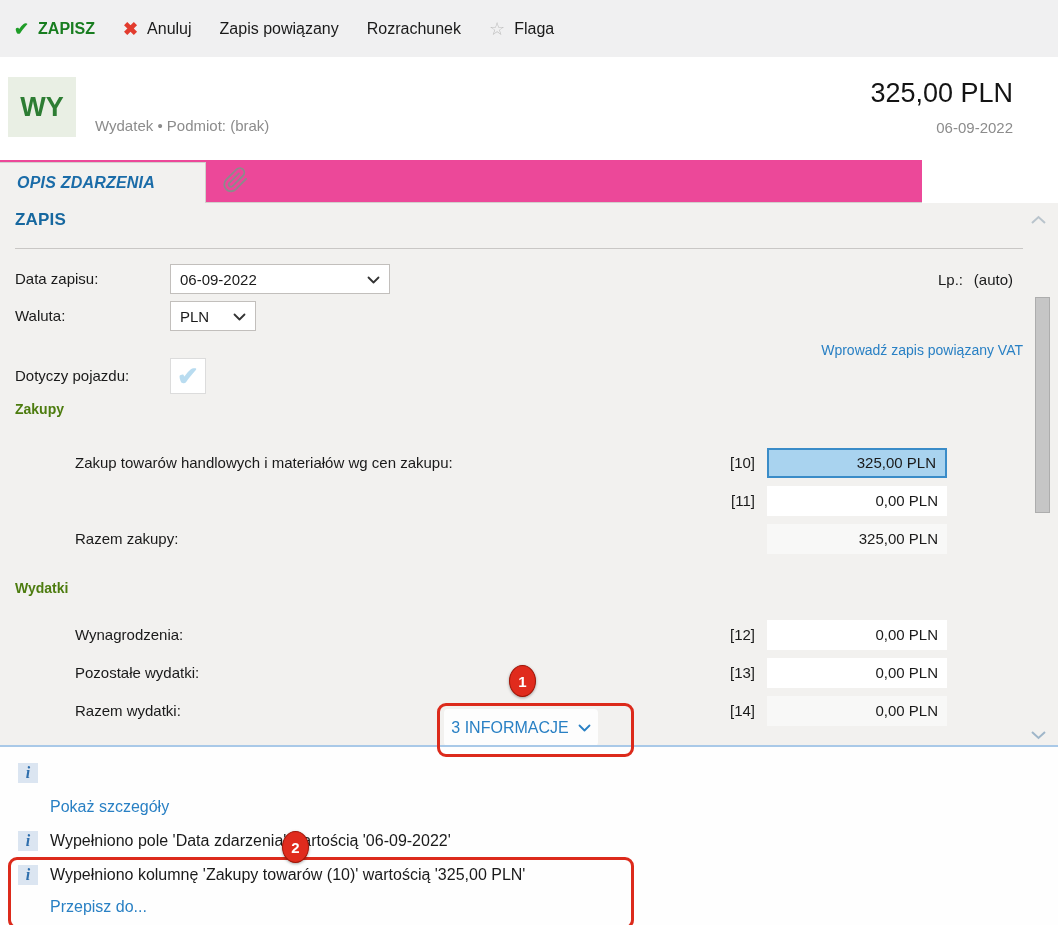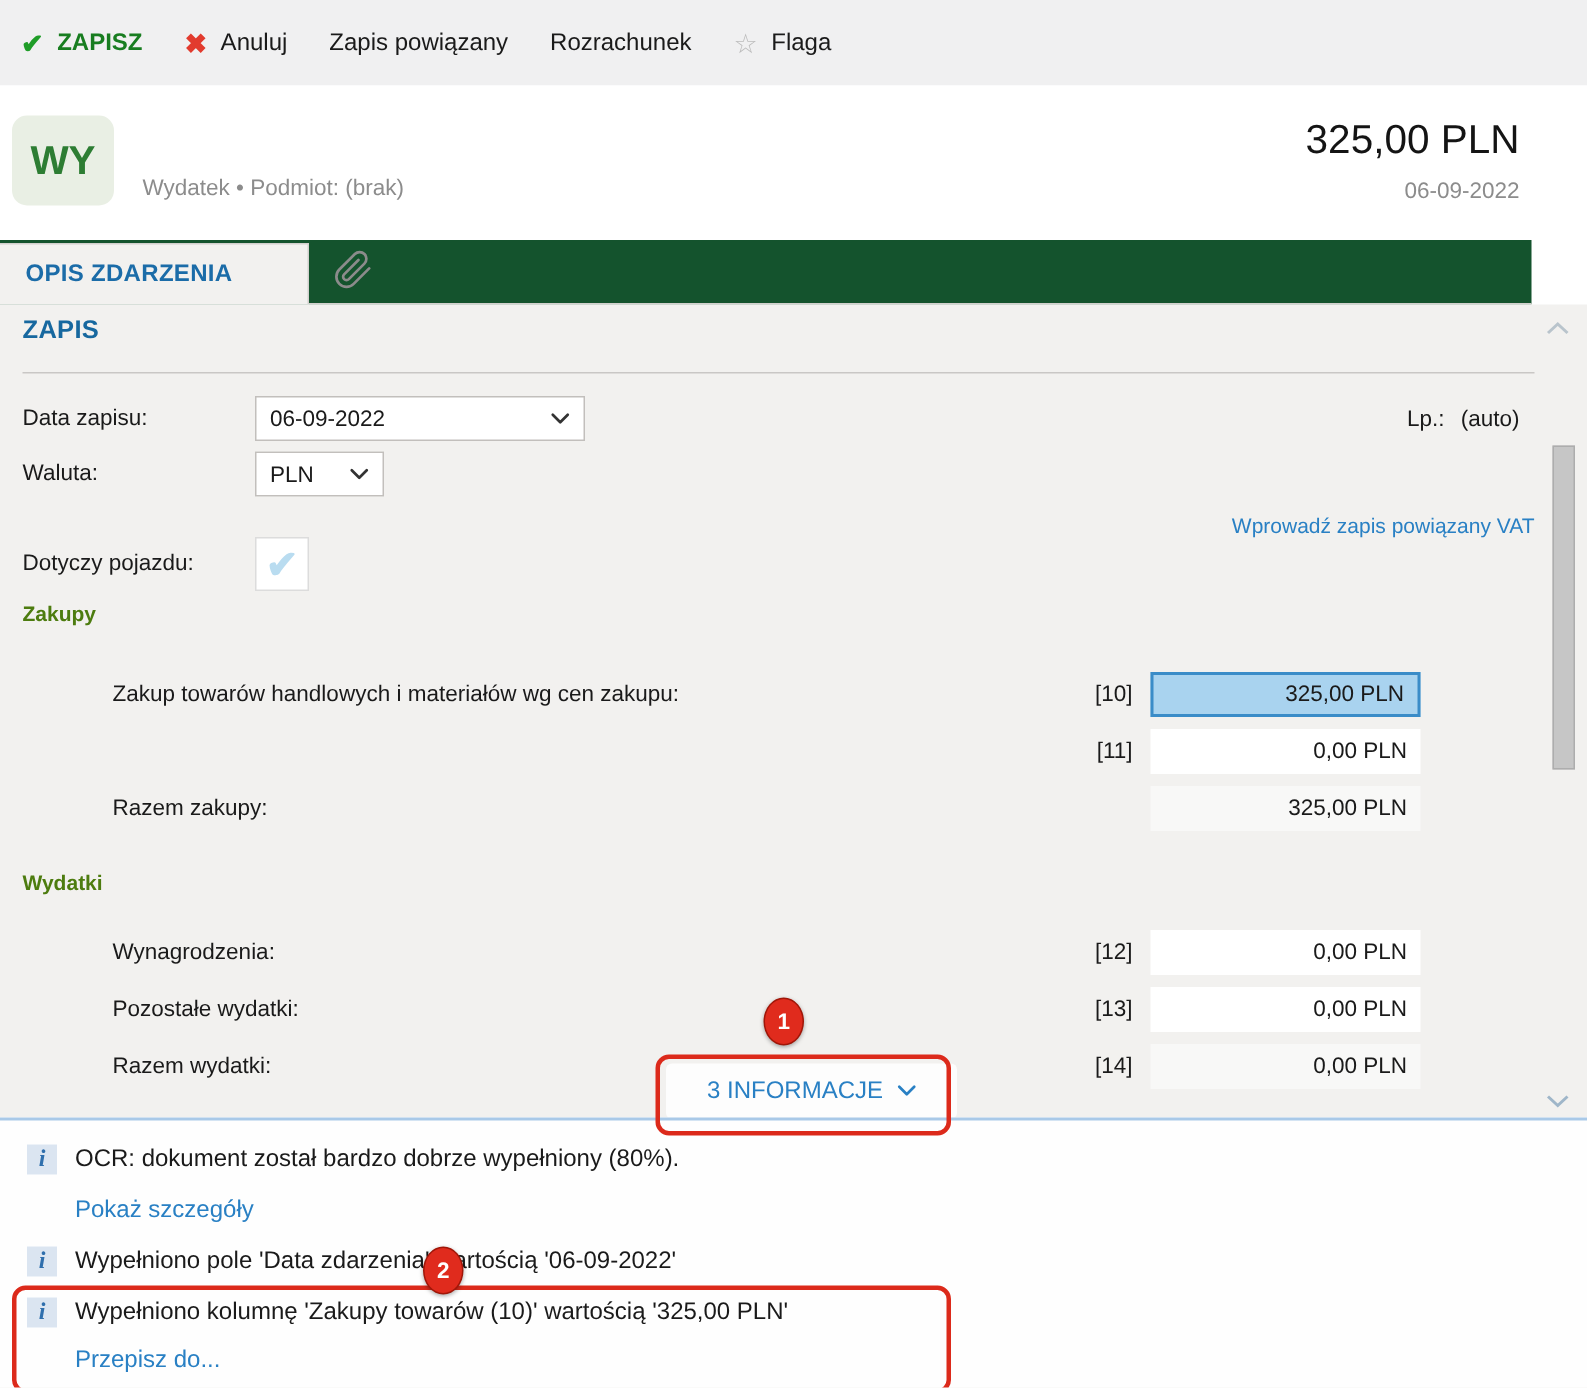--- a/index.html
+++ b/index.html
@@ -19,7 +19,7 @@
   
   .header{position:absolute;left:0;top:57px;width:1058px;height:103px;background:#ffffff;}
   .doc-badge{position:absolute;left:8px;top:20px;width:68px;height:60px;background:#e9efe4;
-    color:#2d7d33;font-size:27px;font-weight:bold;display:flex;align-items:center;justify-content:center;border-radius:10px;}
+    color:#2d7d33;font-size:27px;font-weight:bold;display:flex;align-items:center;justify-content:center;}
   .doc-title{position:absolute;left:95px;top:19px;font-size:29px;font-weight:600;color:#141414;}
   .doc-sub{position:absolute;left:95px;top:60px;font-size:15px;color:#8c8c8c;}
   .doc-amount{position:absolute;right:45px;top:21px;font-size:27px;color:#141414;text-align:right;}

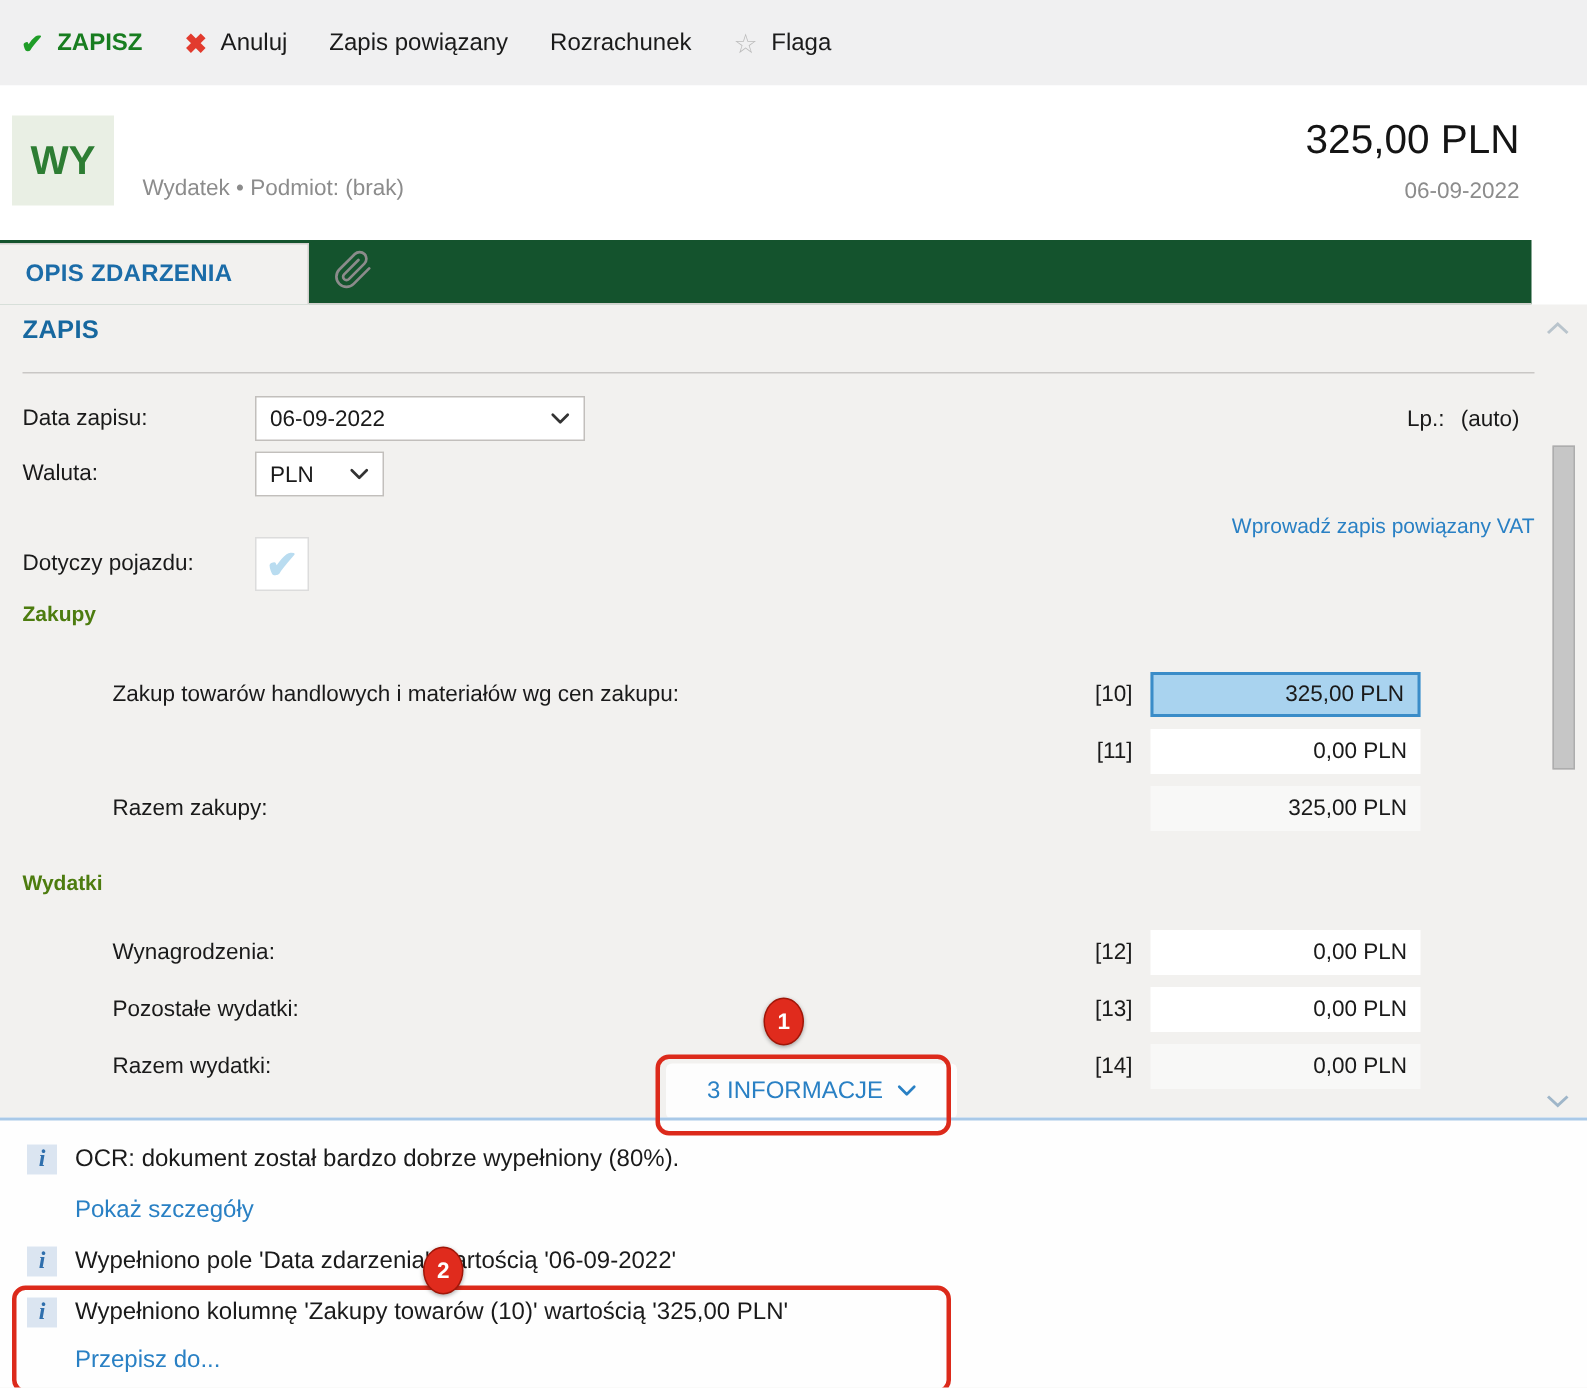--- a/index.html
+++ b/index.html
@@ -25,7 +25,7 @@
   .doc-amount{position:absolute;right:45px;top:21px;font-size:27px;color:#141414;text-align:right;}
   .doc-date{position:absolute;right:45px;top:62px;font-size:15px;color:#8c8c8c;text-align:right;}
   
-  .tabbar{position:absolute;left:0;top:160px;width:1021px;height:43px;background:#14532d;}
+  .tabbar{position:absolute;left:0;top:160px;width:922px;height:43px;background:#ec4899;font-style:italic;}
   .tabbar .bottomline{position:absolute;left:206px;right:0;bottom:0;height:1px;background:#d2d0cd;}
   .tab-active{position:absolute;left:0;top:2px;width:206px;height:41px;background:#f2f1ef;
     border-top:1px solid #d2d0cd;border-right:1px solid #d2d0cd;box-sizing:border-box;

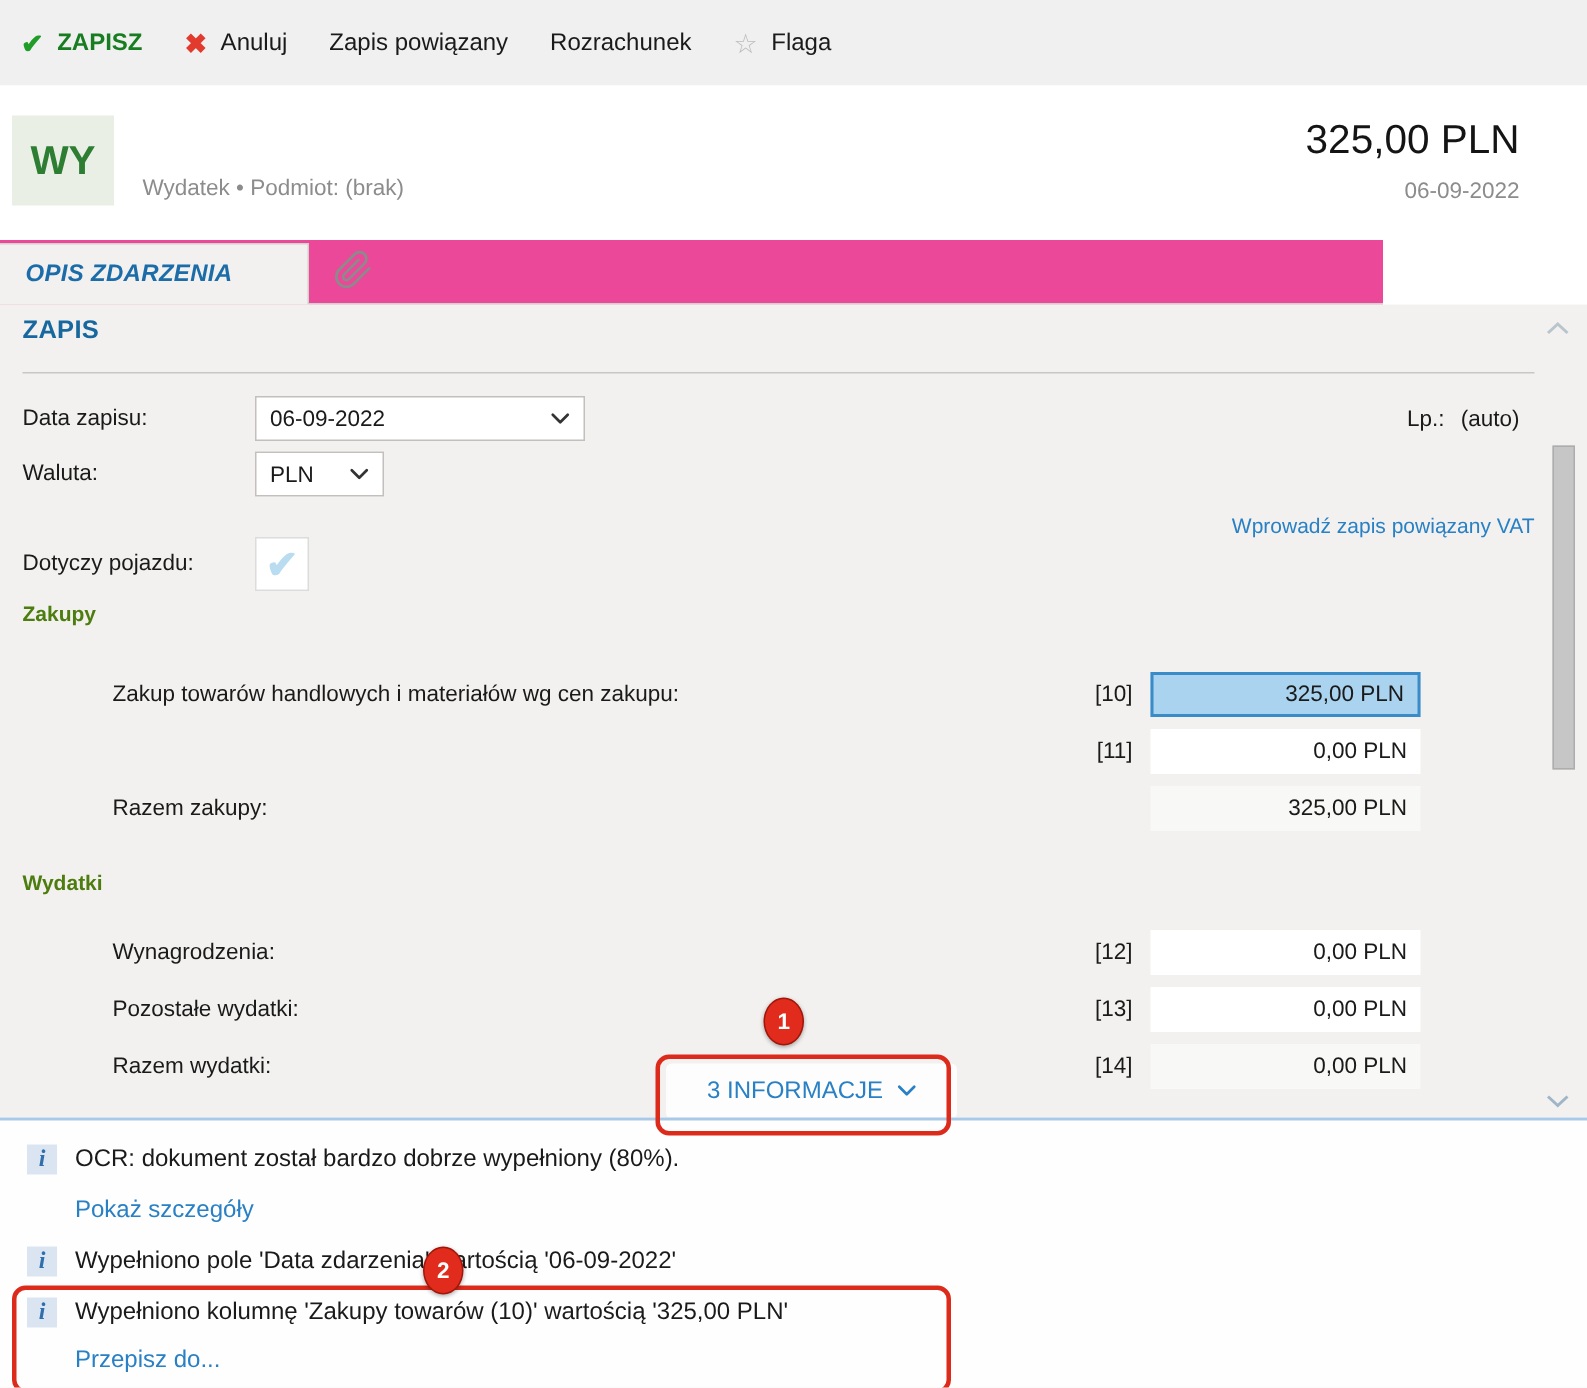--- a/index.html
+++ b/index.html
@@ -51,7 +51,7 @@
     text-align:right;padding-right:9px;font-size:15px;line-height:30px;background:#fff;}
   .fval.hl{background:#a9d3ef;border:2px solid #3a8cc8;line-height:26px;}
   .fval.ro{background:#f8f8f7;}
-  .info-toggle{position:absolute;left:444px;top:506px;width:194px;height:37px;background:#fdfdfd;border-radius:4px;
+  .info-toggle{position:absolute;left:444px;top:506px;width:154px;height:37px;background:#fdfdfd;border-radius:4px;
     display:flex;align-items:center;justify-content:center;gap:9px;color:#2980c4;font-size:16px;cursor:pointer;}
   .scroll-thumb{position:absolute;right:8px;top:94px;width:15px;height:216px;background:#c6c6c6;border:1px solid #adadad;box-sizing:border-box;cursor:pointer;}
   .scroll-up{position:absolute;right:11px;top:8px;cursor:pointer;}

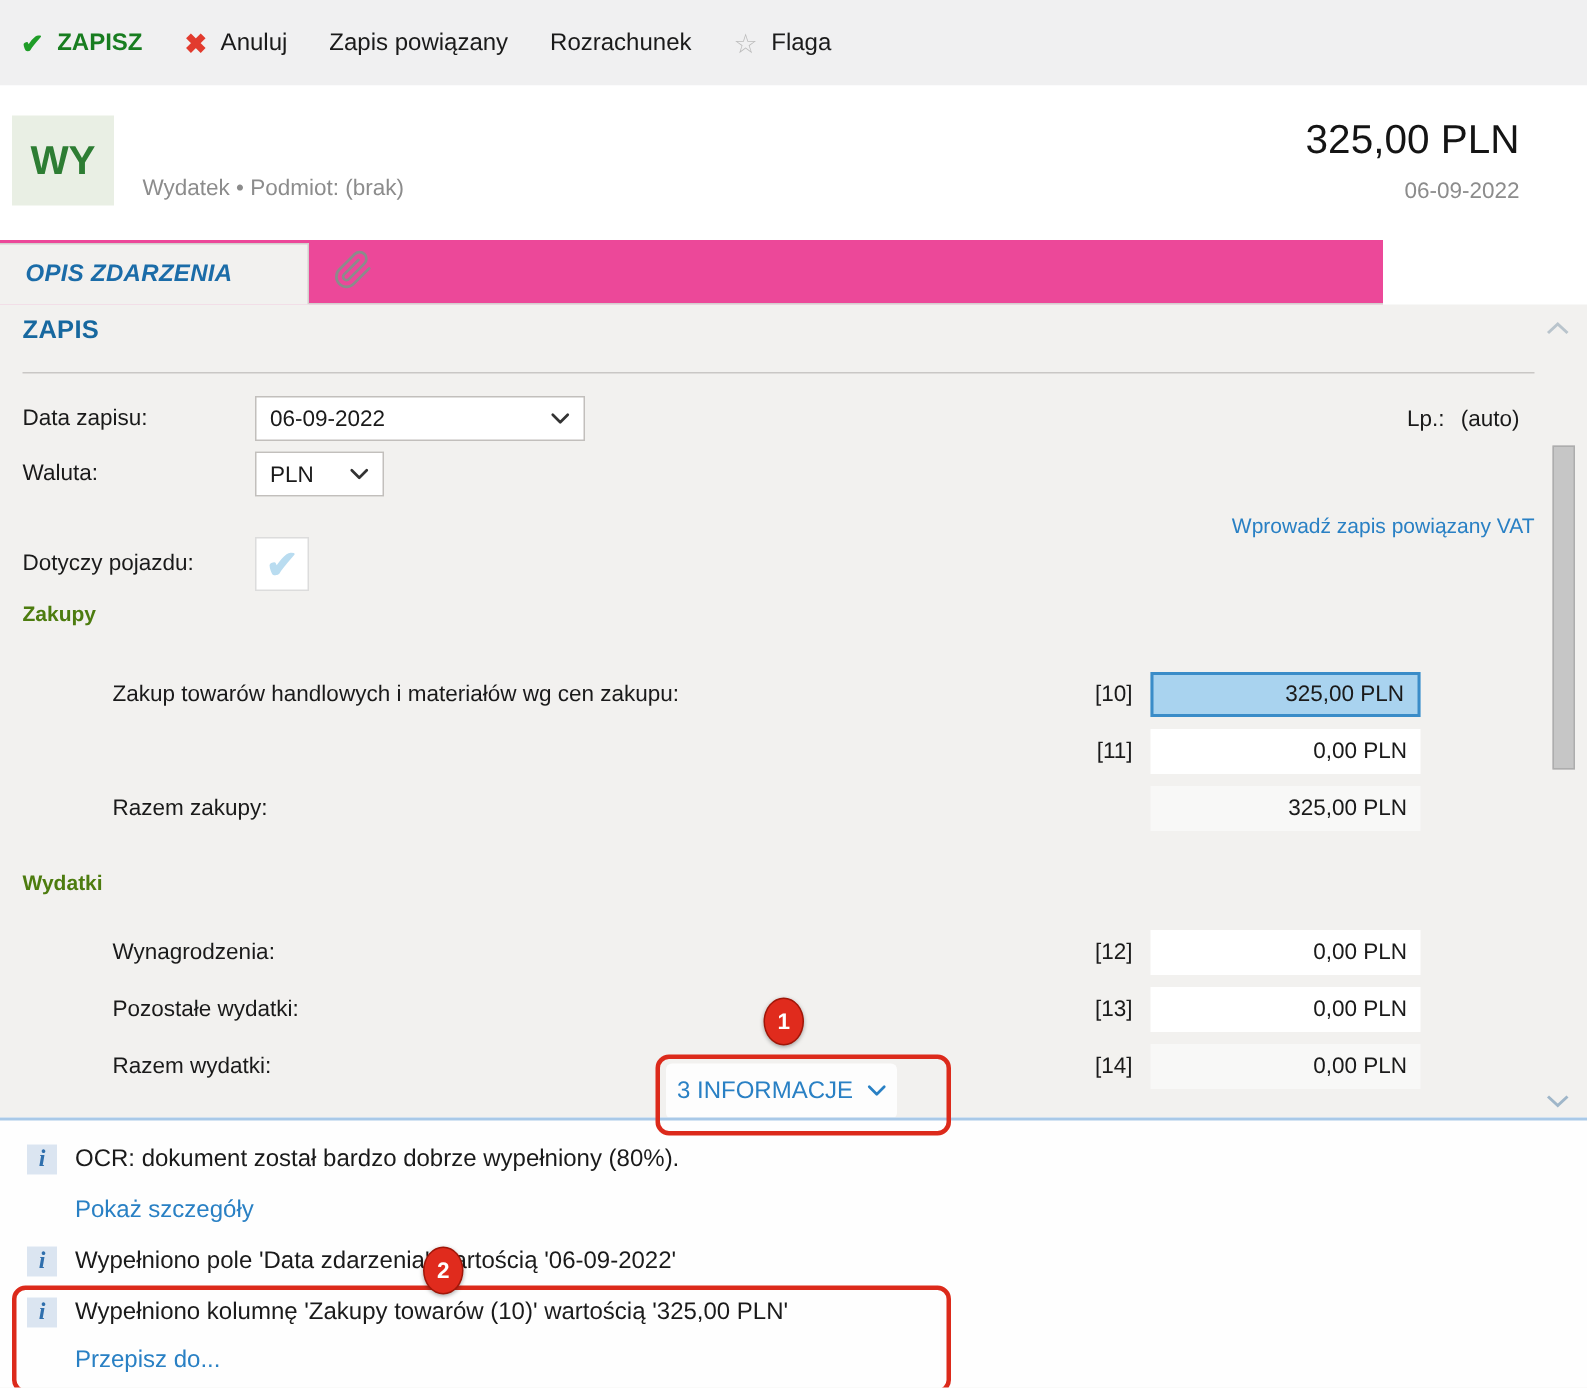--- a/index.html
+++ b/index.html
@@ -203,7 +203,6 @@
 <div class="info-panel">
   <div class="irow" style="top:16px;">
     <span class="iicon">i</span>
-    <span class="itext">OCR: dokument został bardzo dobrze wypełniony (80%).</span>
   </div>
   <a class="link ilink" style="top:51px;">Pokaż szczegóły</a>
 

